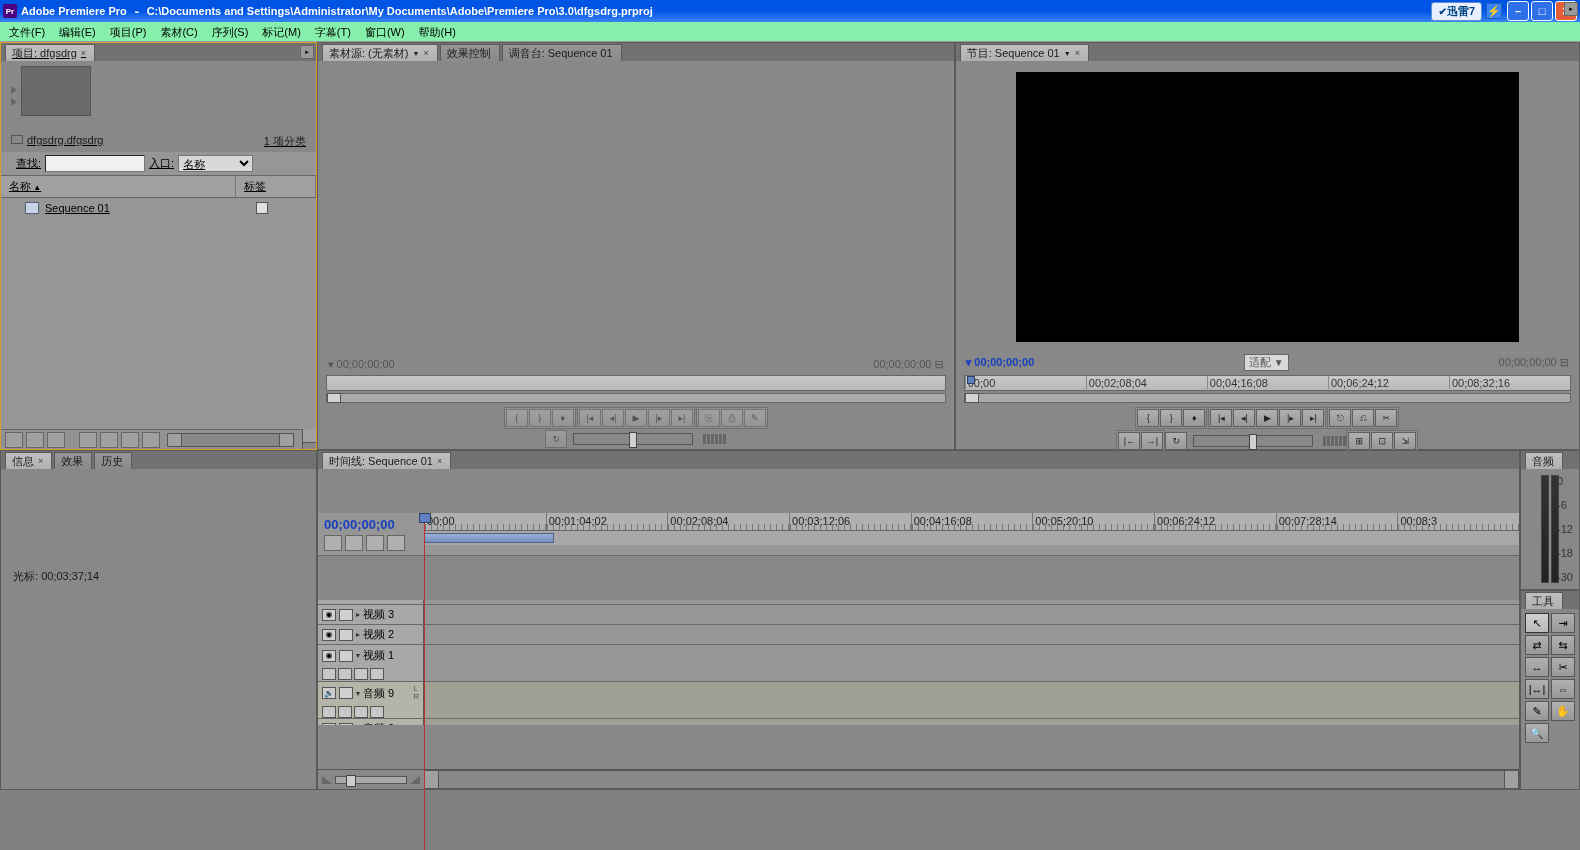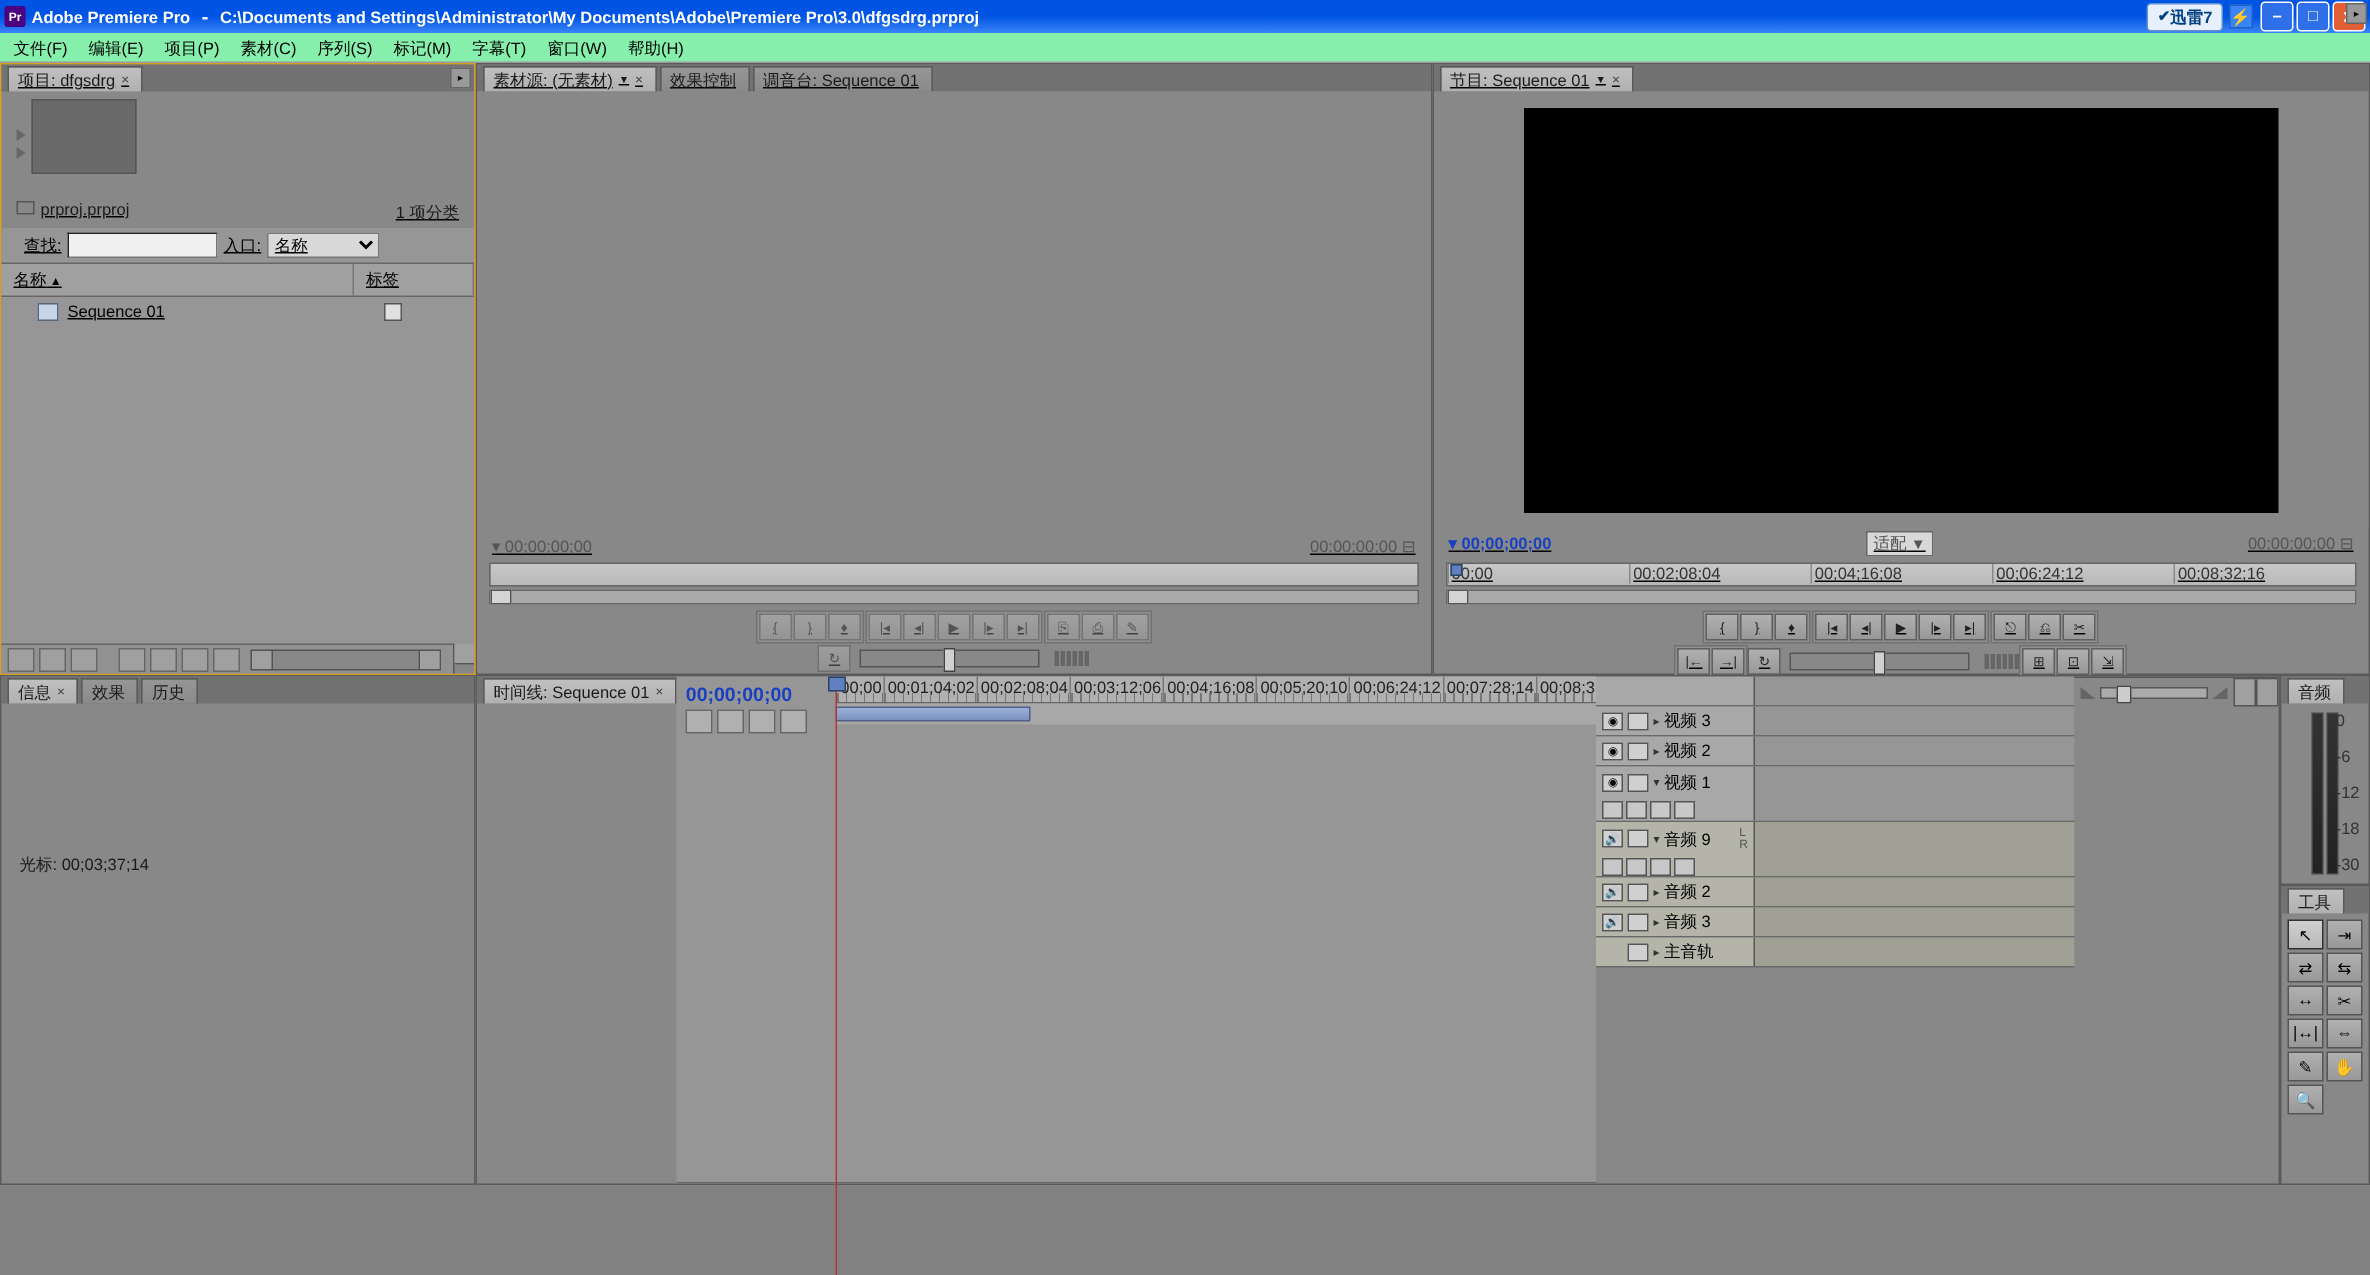--- a/index.html
+++ b/index.html
@@ -61,7 +61,7 @@
 .proj-scroll .sb-btn:last-child { border-left: 1px solid #555; border-right: none; }
 
 
-.monitor-area { flex: 1; display: flex; text-decoration: underline; }
+.monitor-area { flex: 1; display: flex; }
 .monitor { flex: 1; display: flex; flex-direction: column; background: #888; border: 1px solid #5a5a5a; }
 .monitor .viewer { flex: 1; background: #888; position: relative; display: flex; align-items: center; justify-content: center; }
 .monitor .viewer.black { background: #000; margin: 2px 60px; }

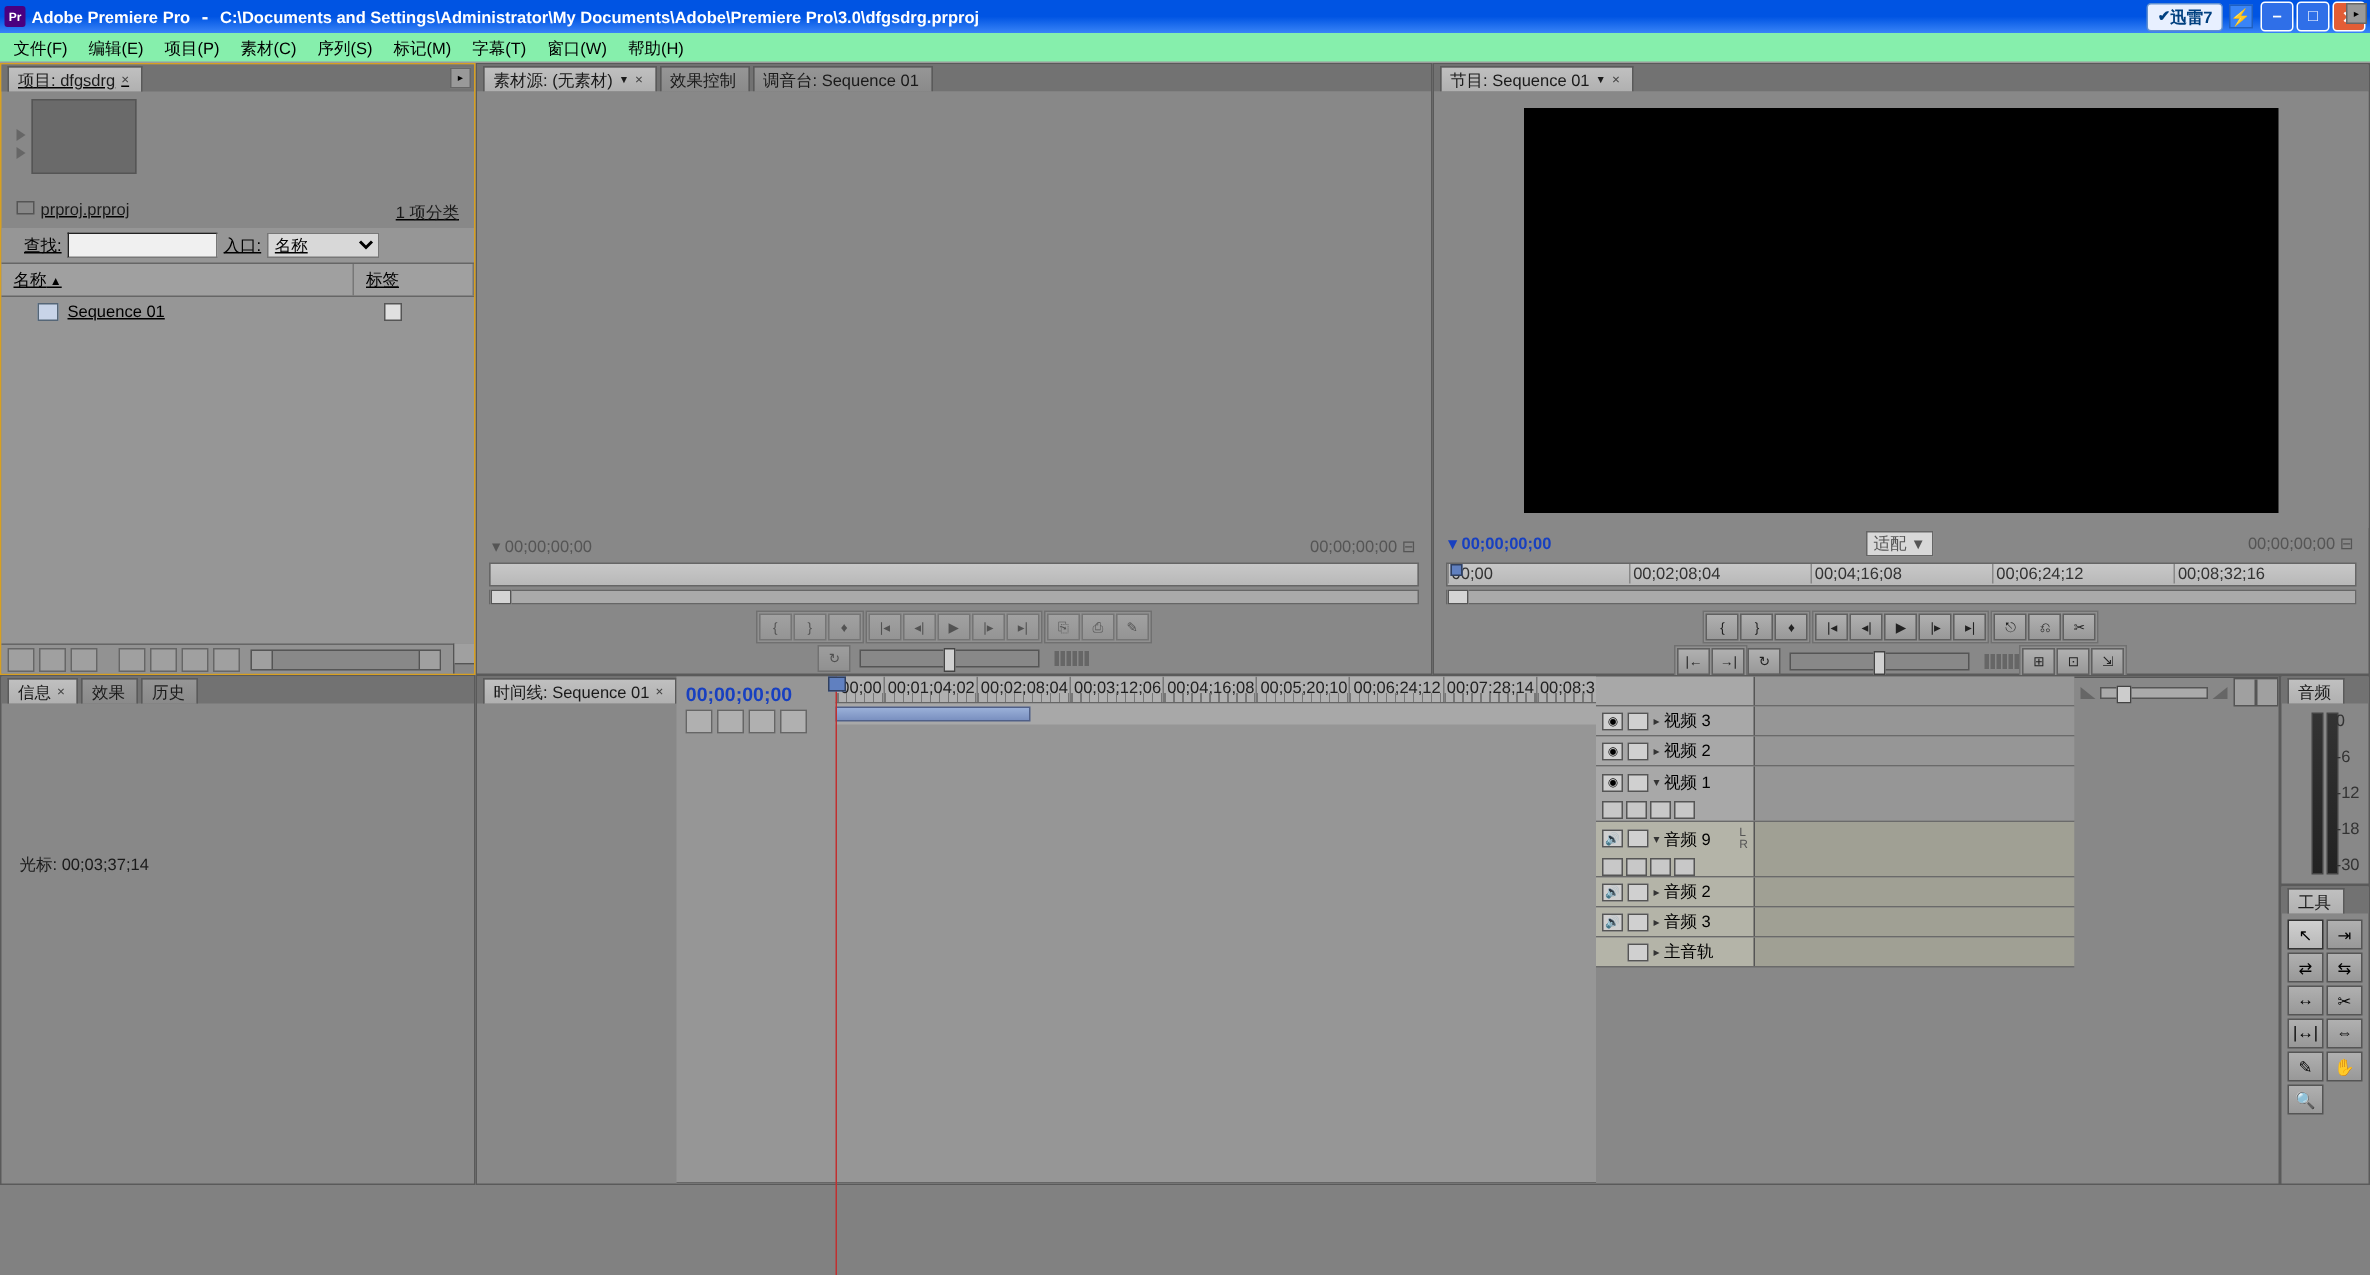--- a/index.html
+++ b/index.html
@@ -187,7 +187,7 @@
         <div class="thumb"></div>
       </div>
       <div class="proj-info">
-        <span><span class="folder-icon"></span><span>prproj.prproj</span></span>
+        <span><span class="folder-icon"></span><span>dfgsdrg.dfgsdrg</span></span>
         <span>1 项分类</span>
       </div>
       <div class="proj-search">

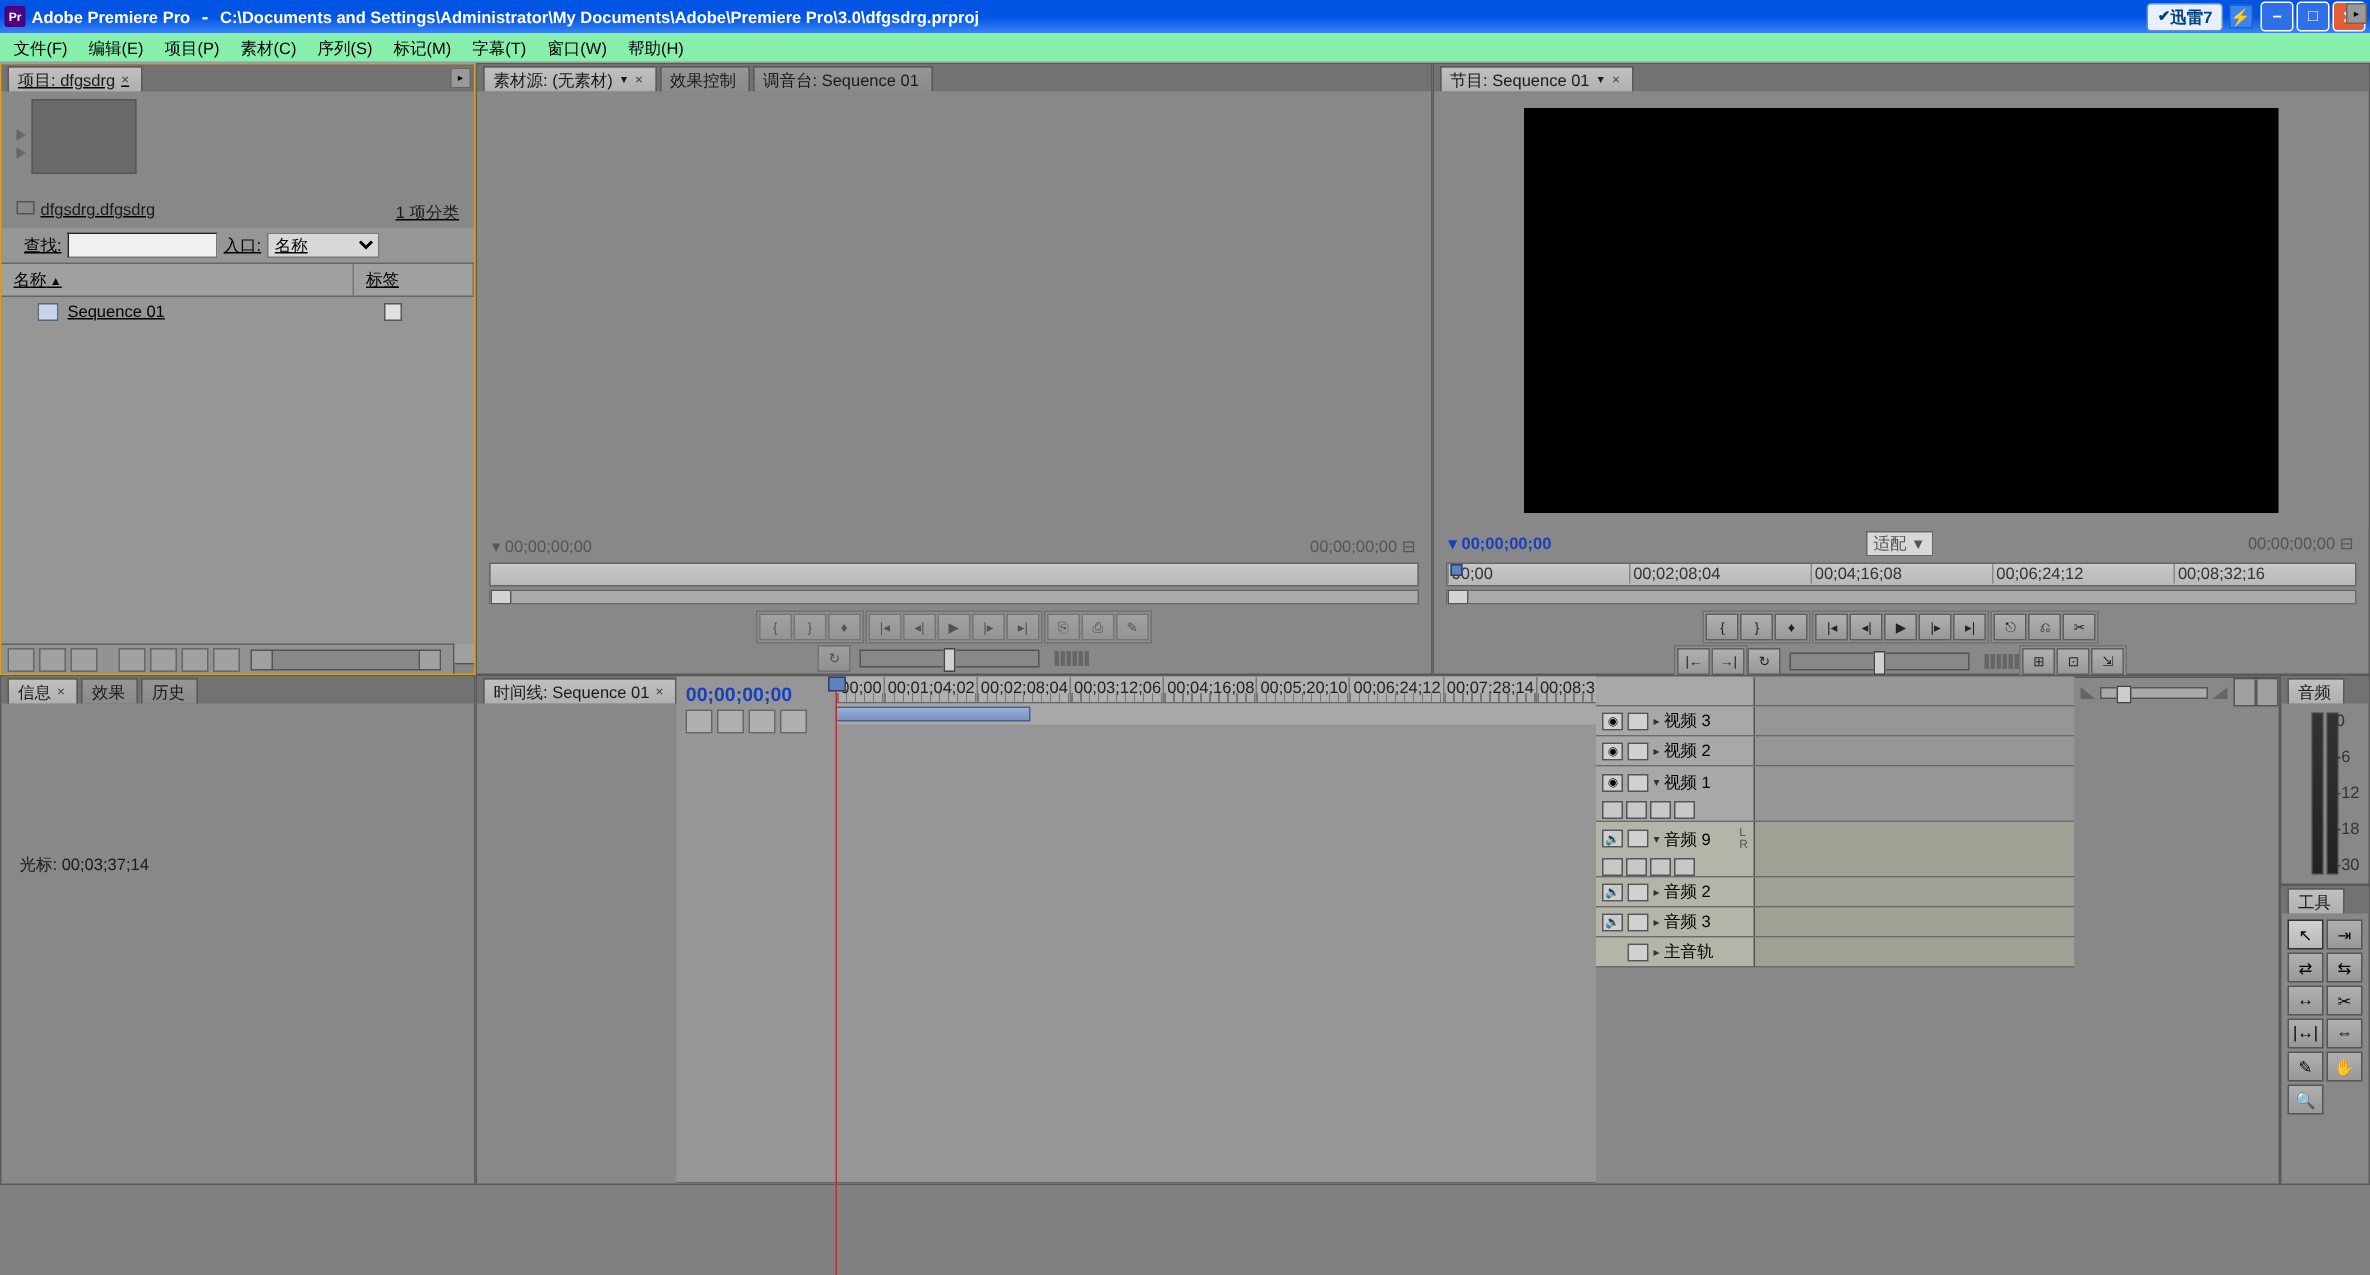--- a/index.html
+++ b/index.html
@@ -87,7 +87,7 @@
 .info-body { flex: 1; padding: 100px 12px 0 12px; color: #1a1a1a; }
 
 
-.timeline-panel { flex: 1; background: #888; border: 1px solid #5a5a5a; display: flex; flex-direction: row; }
+.timeline-panel { flex: 1; background: #888; border: 1px solid #5a5a5a; display: flex; flex-direction: column; gap: 44px; }
 .tl-header { display: flex; background: #969696; border-bottom: 1px solid #666; }
 .tl-left { width: 106px; padding: 4px 6px; }
 .tl-left .tc { color: #1840c0; font-weight: bold; font-size: 13px; }

